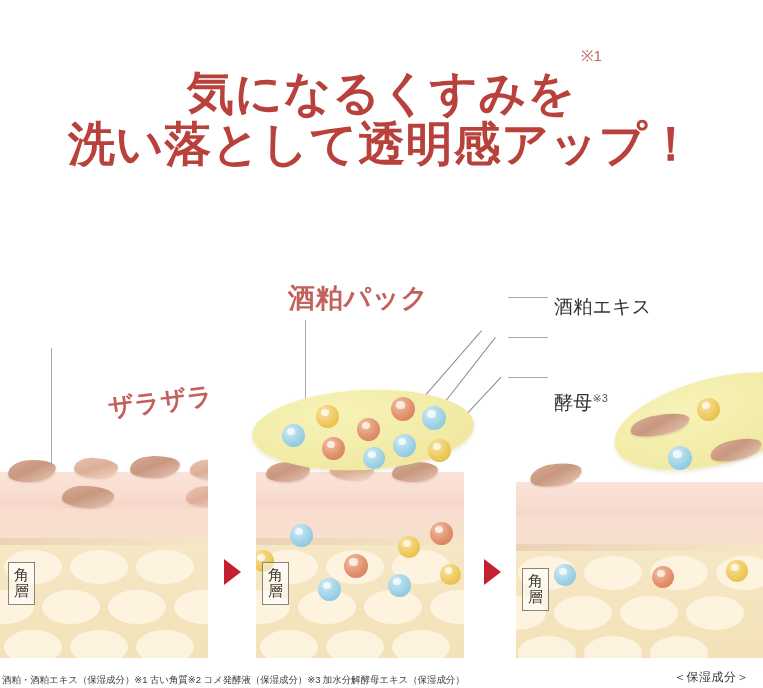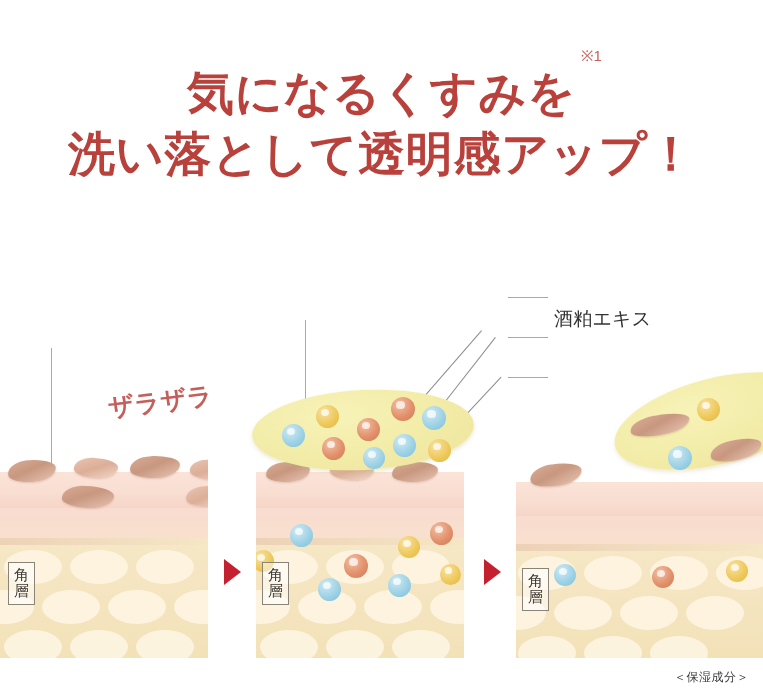--- a/index.html
+++ b/index.html
@@ -21,7 +21,7 @@
     letter-spacing: 0.04em;
   }
   .hl-line1 { font-size: 47px; line-height: 1.0; position: relative; display: inline-block; }
-  .hl-line2 { font-size: 47px; line-height: 1.0; margin-top: 14px; display: block; }
+  .hl-line2 { font-size: 47px; line-height: 1.0; margin-top: 4px; display: block; }
   .hl-sup {
     position: absolute; top: -22px; right: -26px;
     font-size: 15px; font-weight: 400; letter-spacing: 0;

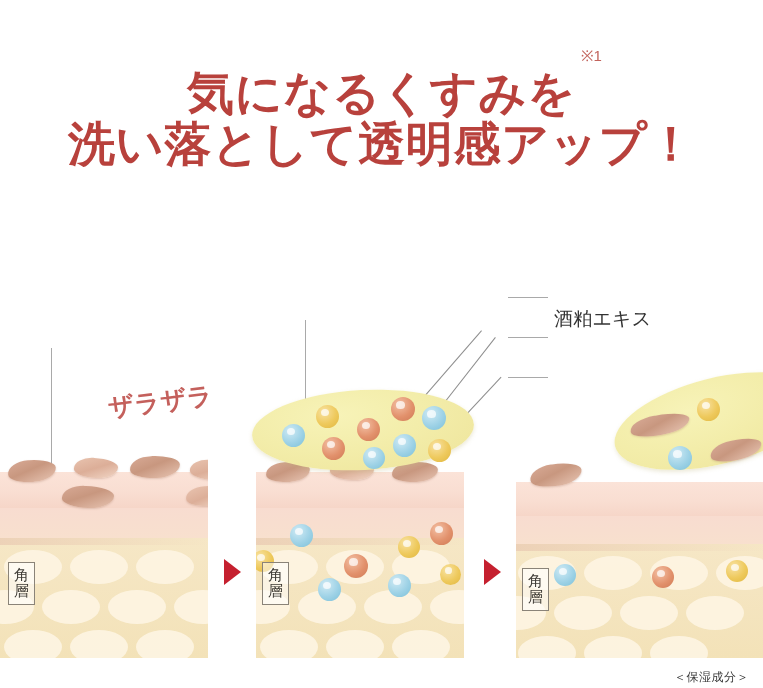--- a/index.html
+++ b/index.html
@@ -173,6 +173,7 @@
 
   <div class="lbl-red" style="left:108px; top:385px; font-size:25px; transform:rotate(-7deg);">ザラザラ</div>
 
+  <div class="lbl-red" style="left:288px; top:280px; font-size:27px;">酒粕パック</div>
   <div class="leader" style="left:305px; top:320px; width:1px; height:98px;"></div>
 
   <div class="lbl" style="left:554px; top:281px;">

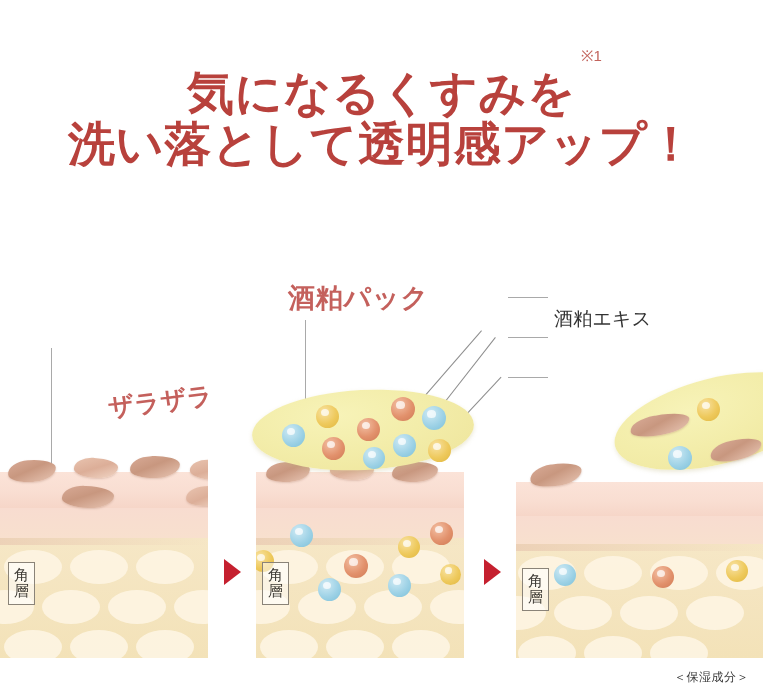--- a/index.html
+++ b/index.html
@@ -176,7 +176,7 @@
   <div class="lbl-red" style="left:288px; top:280px; font-size:27px;">酒粕パック</div>
   <div class="leader" style="left:305px; top:320px; width:1px; height:98px;"></div>
 
-  <div class="lbl" style="left:554px; top:281px;">
+  <div class="lbl" style="left:554px; top:269px;">
     <span>酒粕エキス</span><span class="sup-sm"></span>
   </div>
 

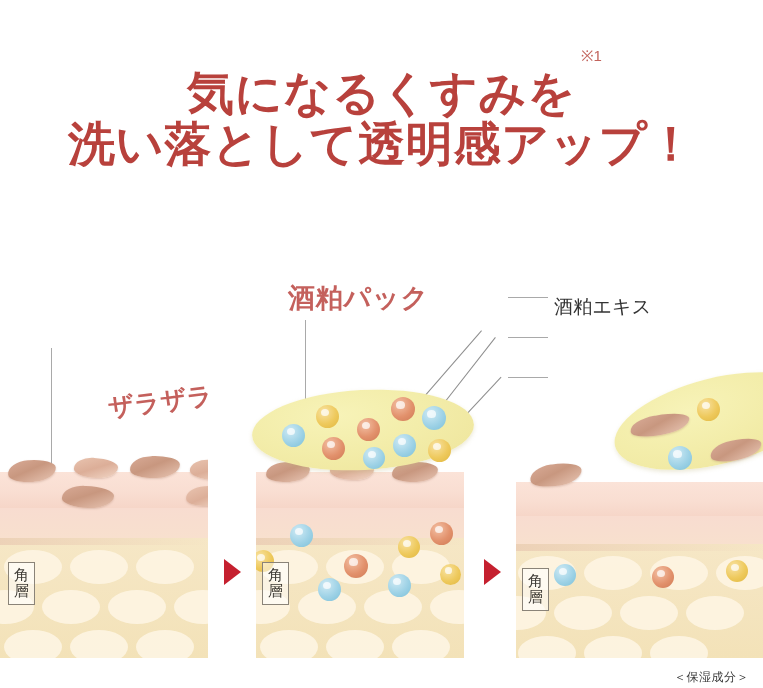--- a/index.html
+++ b/index.html
@@ -178,6 +178,9 @@
 
   <div class="lbl" style="left:554px; top:269px;">
     <span>酒粕エキス</span><span class="sup-sm"></span>
+  </div>
+  <div class="lbl" style="left:554px; top:365px;">
+    <span>酵母</span><span class="sup-sm">※3</span>
   </div>
 
   <div class="leader" style="left:508px; top:297px; width:40px; height:1px;"></div>

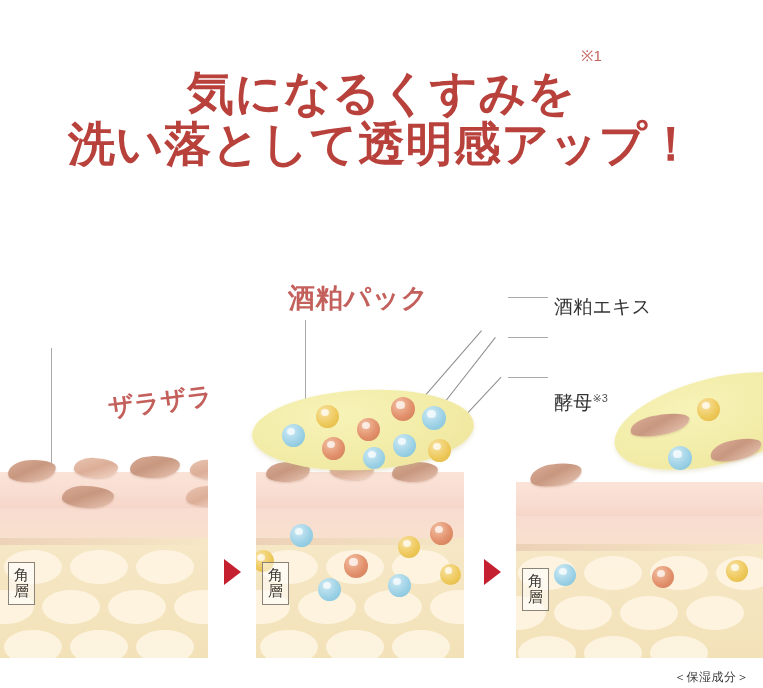--- a/index.html
+++ b/index.html
@@ -311,6 +311,7 @@
   <div class="p p-yellow" style="left:697px; top:398px; width:23px; height:23px;"></div>
   <div class="p p-blue" style="left:668px; top:446px; width:24px; height:24px;"></div>
 
+  <div class="footnote">酒粕・酒粕エキス（保湿成分）※1 古い角質※2 コメ発酵液（保湿成分）※3 加水分解酵母エキス（保湿成分）</div>
   <div class="image-note">＜保湿成分＞</div>
 
 </div>

